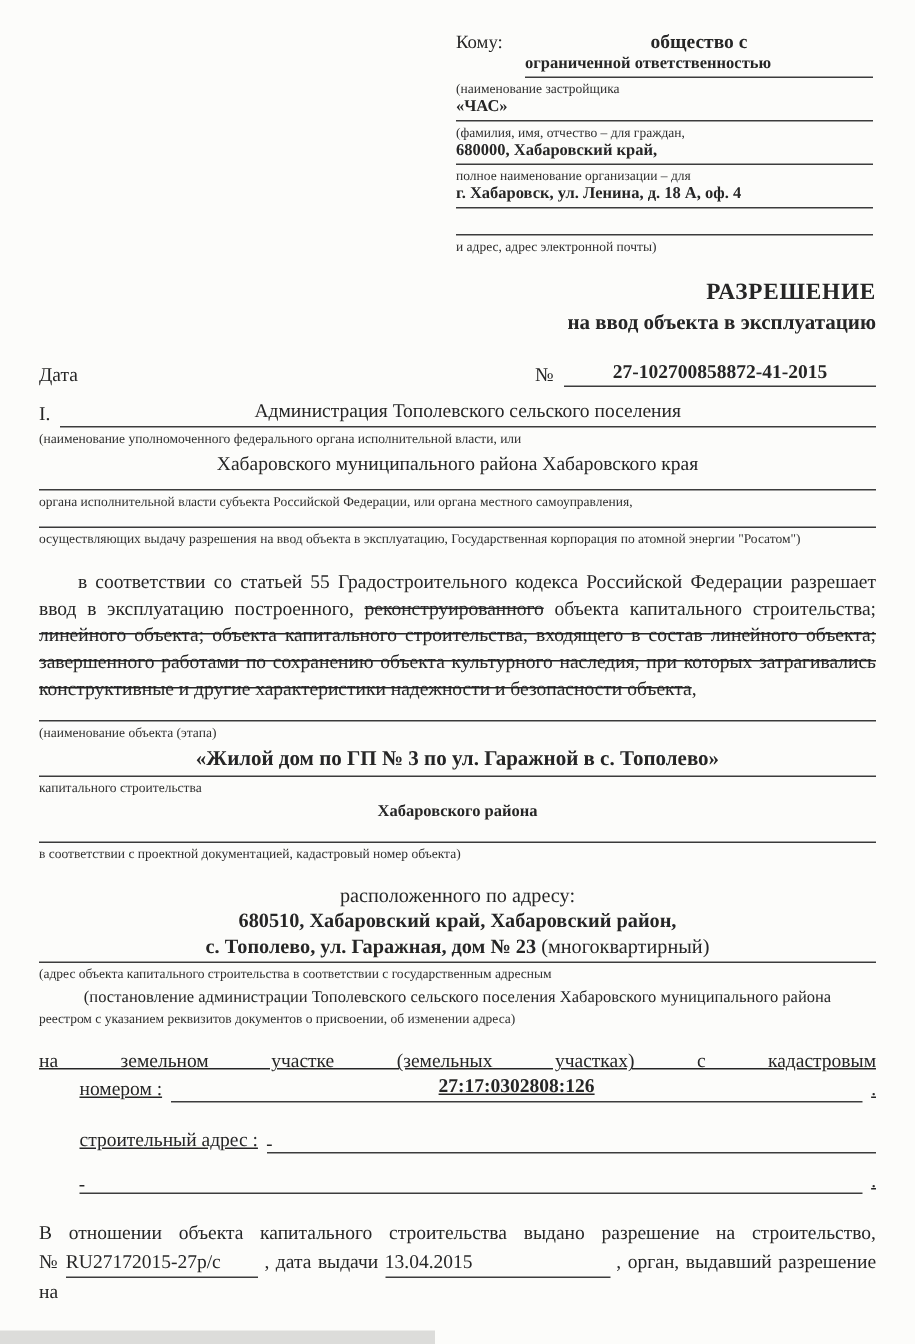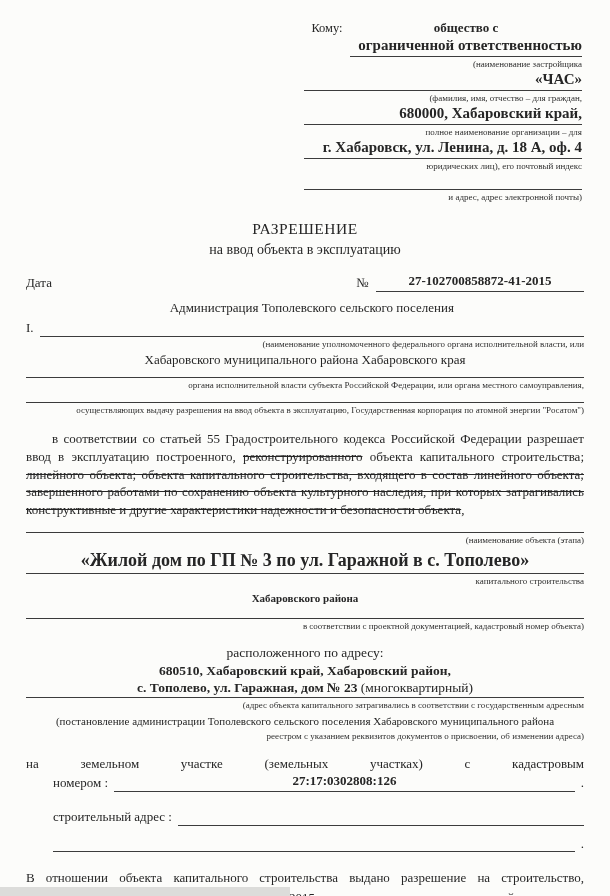--- a/index.html
+++ b/index.html
@@ -25,7 +25,7 @@
   
   .recipient{width:278px;margin-left:auto;margin-right:2px;}
   .r-row{display:flex;align-items:flex-end;}
-  .r-label{width:46px;font-size:12.5px;text-align:center;}
+  .r-label{width:46px;font-size:12.5px;}
   .r-main{font-size:13px;line-height:1.25;}
   .r-line{text-align:right;font-size:15px;line-height:1.25;padding-bottom:1px;}
   .r-blank{height:14px;margin-top:3px;}

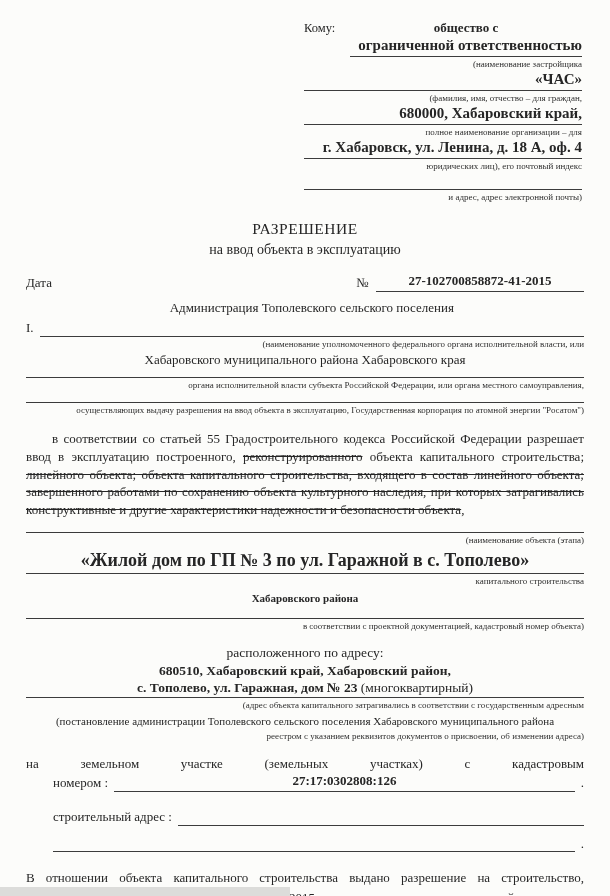--- a/index.html
+++ b/index.html
@@ -27,7 +27,7 @@
   .r-row{display:flex;align-items:flex-end;}
   .r-label{width:46px;font-size:12.5px;}
   .r-main{font-size:13px;line-height:1.25;}
-  .r-line{text-align:right;font-size:15px;line-height:1.25;padding-bottom:1px;}
+  .r-line{text-align:left;font-size:11px;line-height:1.25;padding-bottom:1px;}
   .r-blank{height:14px;margin-top:3px;}
 
   

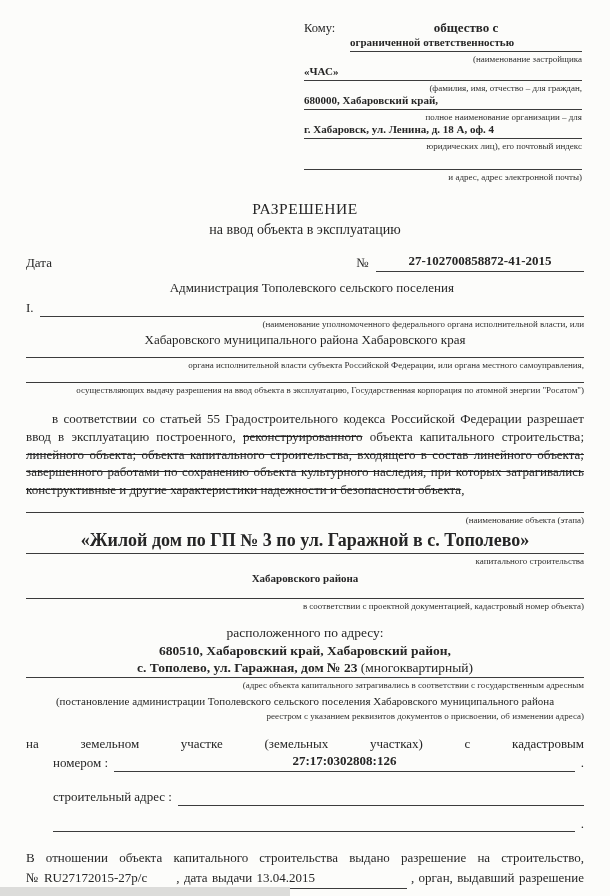--- a/index.html
+++ b/index.html
@@ -15,7 +15,7 @@
   .rule{border-bottom:1px solid #3a3a3a;height:2px;}
   .bold{font-weight:bold;}
   .center{text-align:center;}
-  .hint{font-size:9px;color:#2f2f2f;text-align:right;line-height:1.25;margin-top:2px;}
+  .hint{font-size:9px;color:#2f2f2f;text-align:left;line-height:1.25;margin-top:2px;}
   .struck{text-decoration:line-through;}
   .row{display:flex;align-items:flex-end;margin-left:27px;}
   .fill{flex:1;}

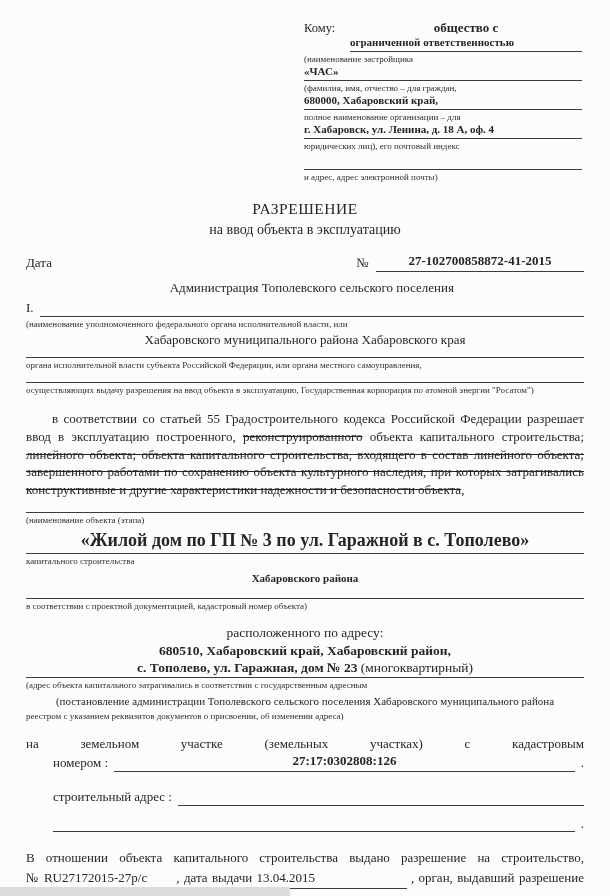--- a/index.html
+++ b/index.html
@@ -96,7 +96,6 @@
     <div class="r-line bold ul">680000, Хабаровский край,</div>
     <div class="hint">полное наименование организации – для</div>
     <div class="r-line bold ul">г. Хабаровск, ул. Ленина, д. 18 А, оф. 4</div>
-    <div class="hint">юридических лиц), его почтовый индекс</div>
     <div class="r-blank ul">&nbsp;</div>
     <div class="hint">и адрес, адрес электронной почты)</div>
   </div>

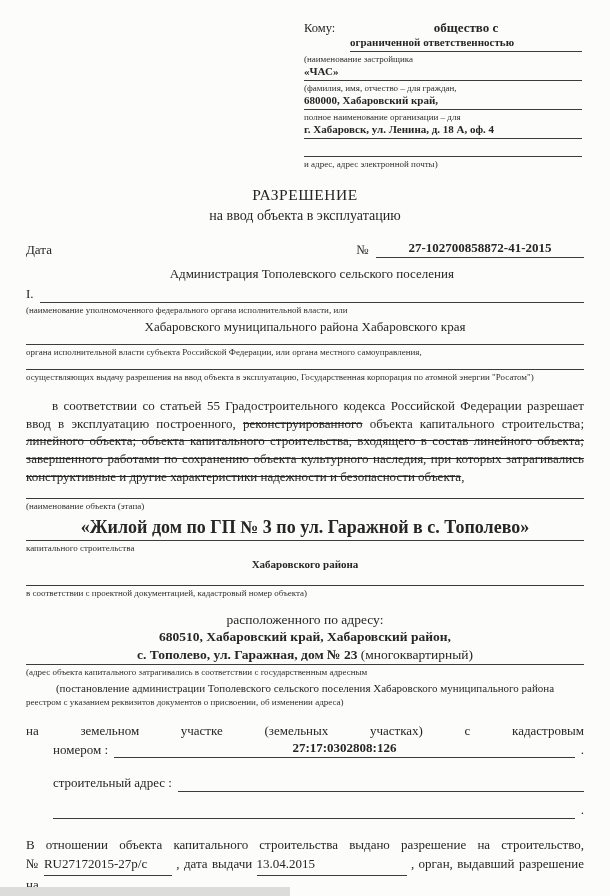--- a/index.html
+++ b/index.html
@@ -31,7 +31,7 @@
   .r-blank{height:14px;margin-top:3px;}
 
   
-  .title{margin-top:15px;text-align:center;font-weight:normal;}
+  .title{margin-top:15px;text-align:right;font-weight:bold;}
   .title-l1{font-size:15.5px;letter-spacing:.5px;}
   .title-l2{font-size:14px;margin-top:2px;}
 

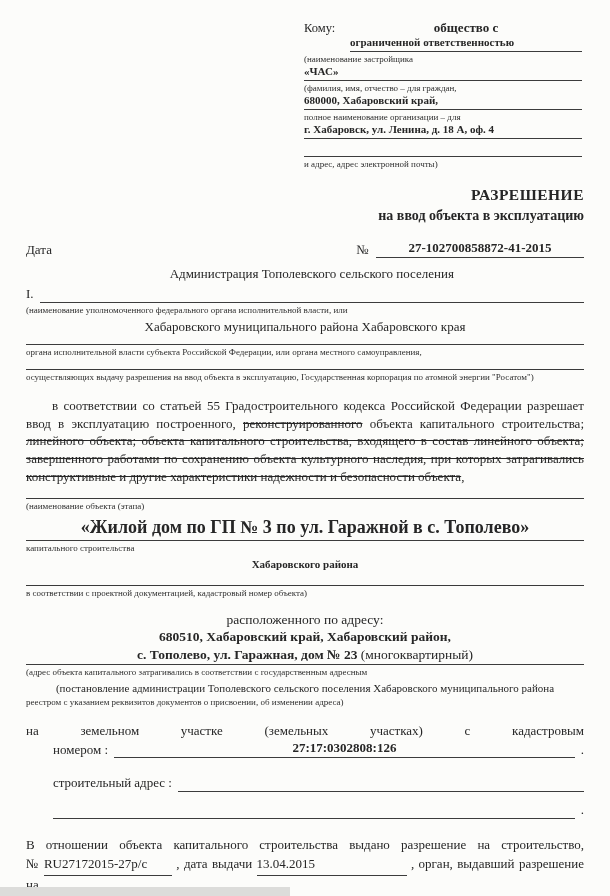--- a/index.html
+++ b/index.html
@@ -44,7 +44,7 @@
   
   .issuer{margin-top:8px;}
   .issuer-row{display:flex;align-items:flex-end;gap:6px;}
-  .issuer-row .fill{text-align:center;padding-bottom:19px;}
+  .issuer-row .fill{text-align:center;padding-bottom:1px;}
   .issuer .rule{margin-top:9px;}
 
   

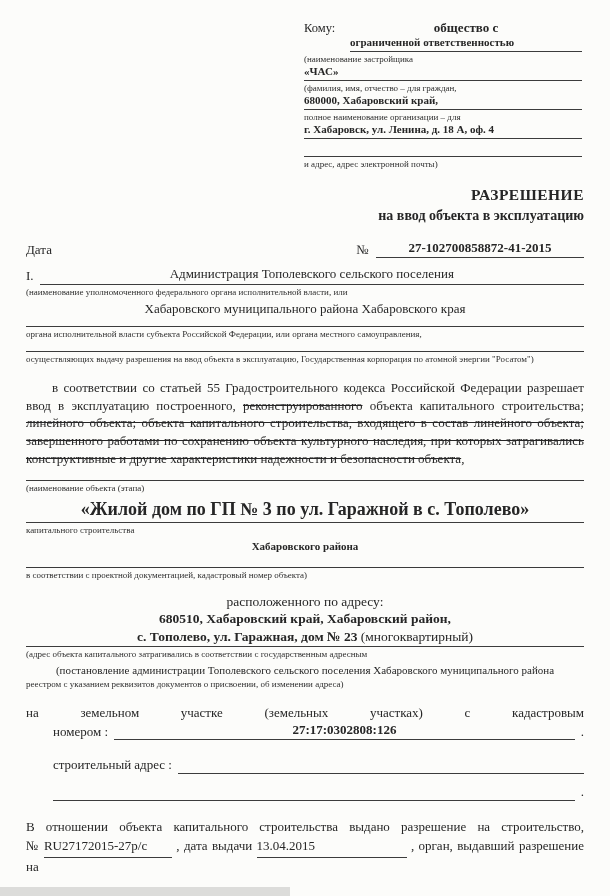--- a/index.html
+++ b/index.html
@@ -52,7 +52,7 @@
 
   
   .object .rule{margin-top:11px;}
-  .obj-name{font-size:18px;margin-top:3px;padding-bottom:1px;}
+  .obj-name{font-size:14px;margin-top:3px;padding-bottom:1px;}
   .obj-district{font-size:11px;margin-top:3px;}
   .object .rule2{border-bottom:1px solid #3a3a3a;height:2px;margin-top:11px;}
 

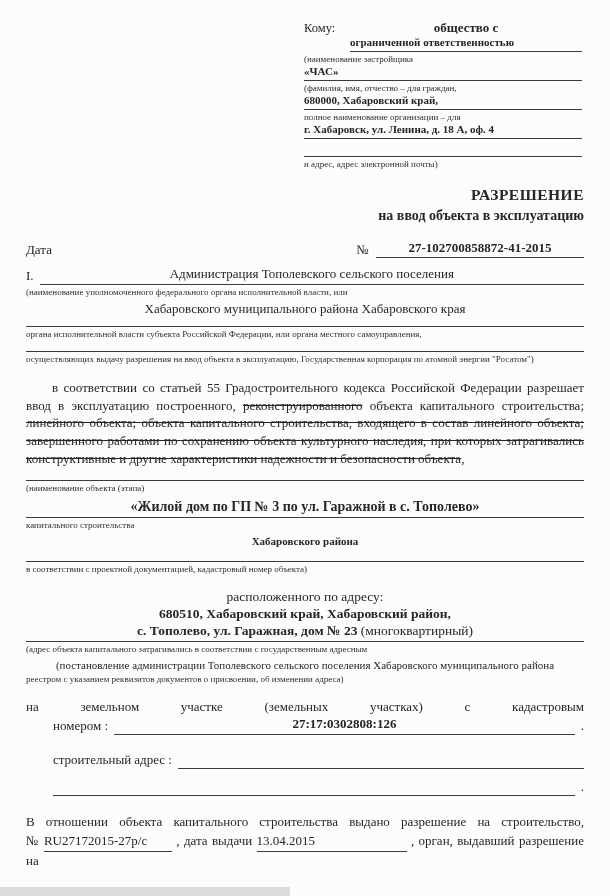--- a/index.html
+++ b/index.html
@@ -143,7 +143,7 @@
     <div class="center addr-intro">расположенного по адресу:</div>
     <div class="center bold addr-b">680510, Хабаровский край, Хабаровский район,</div>
     <div class="center addr-b ul" style="padding-bottom:1px;"><span class="bold">с. Тополево, ул. Гаражная, дом № 23</span><span> (многоквартирный)</span></div>
-    <div class="hint">(адрес объекта капитального затрагивались в соответствии с государственным адресным</div>
+    <div class="hint">(адрес объекта капитального строительства в соответствии с государственным адресным</div>
     <div class="center small2" style="margin-top:3px;">(постановление администрации Тополевского сельского поселения Хабаровского муниципального района</div>
     <div class="hint">реестром с указанием реквизитов документов о присвоении, об изменении адреса)</div>
   </div>

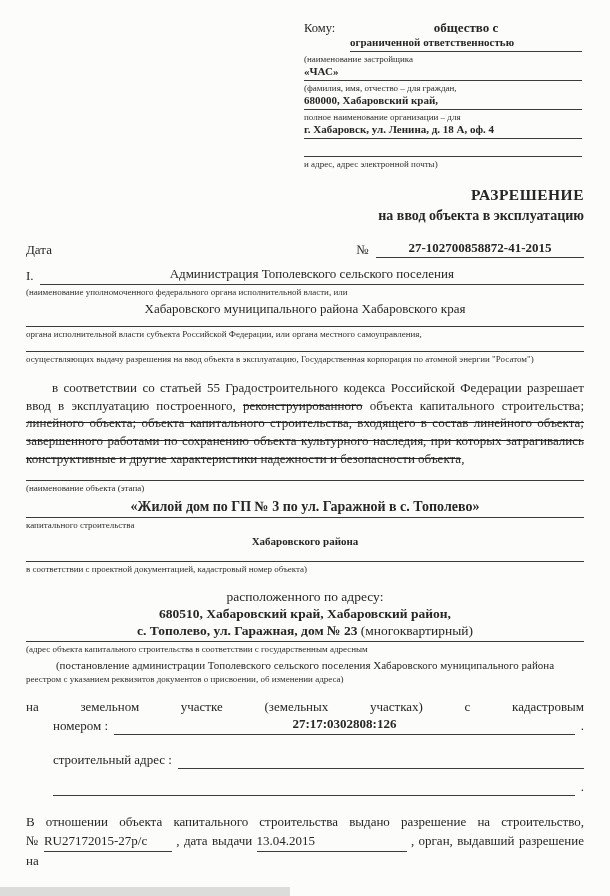--- a/index.html
+++ b/index.html
@@ -64,7 +64,7 @@
   .res2{width:420px;margin:0 auto;padding-bottom:1px;}
 
   
-  .parcel{margin-top:14px;}
+  .parcel{margin-top:14px;text-decoration:underline;}
   .parcel .row{gap:6px;}
   .cad{text-align:center;font-weight:bold;padding-bottom:1px;}
   .blank-ul{padding-bottom:1px;}

